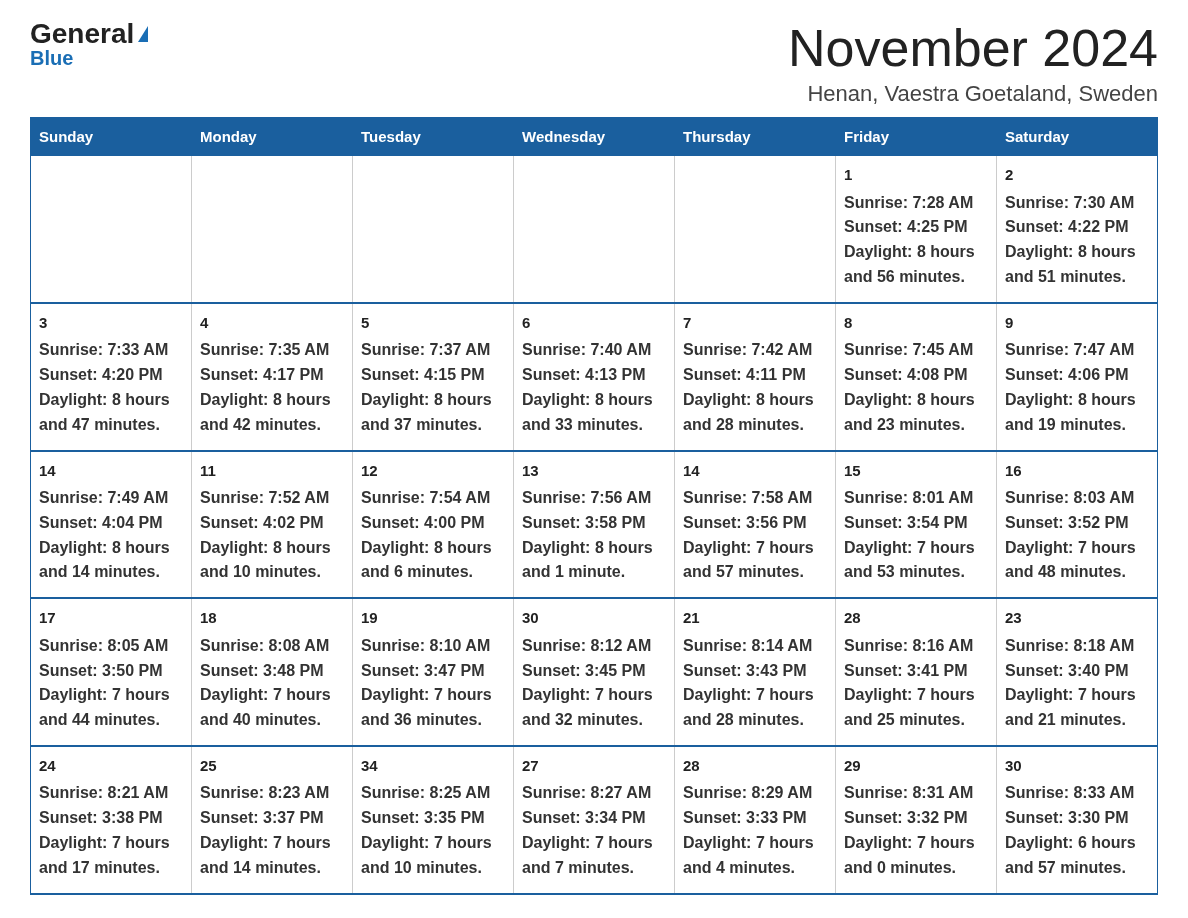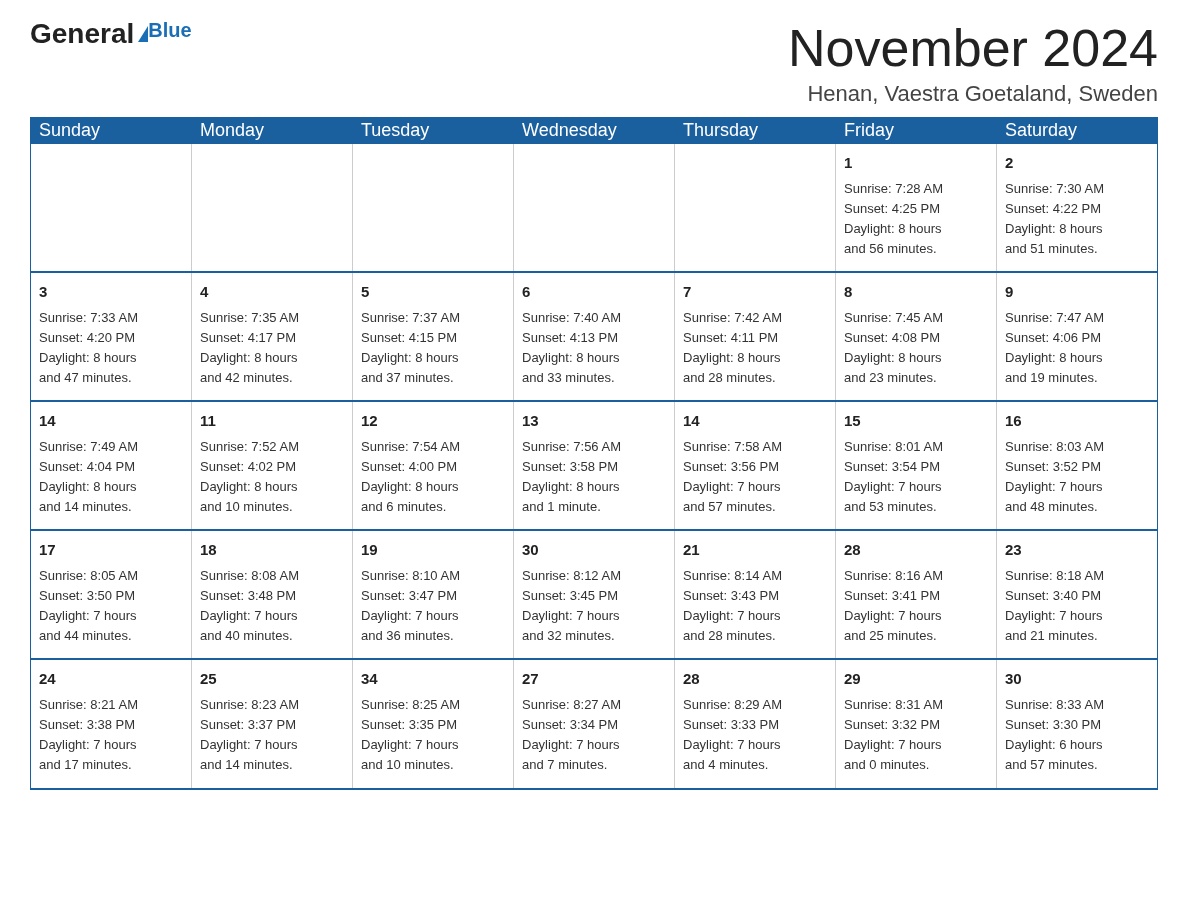--- a/index.html
+++ b/index.html
@@ -19,6 +19,7 @@
     }
     .logo {
       display: flex;
+      flex-direction: column;
       align-items: flex-start;
     }
     .logo-general {

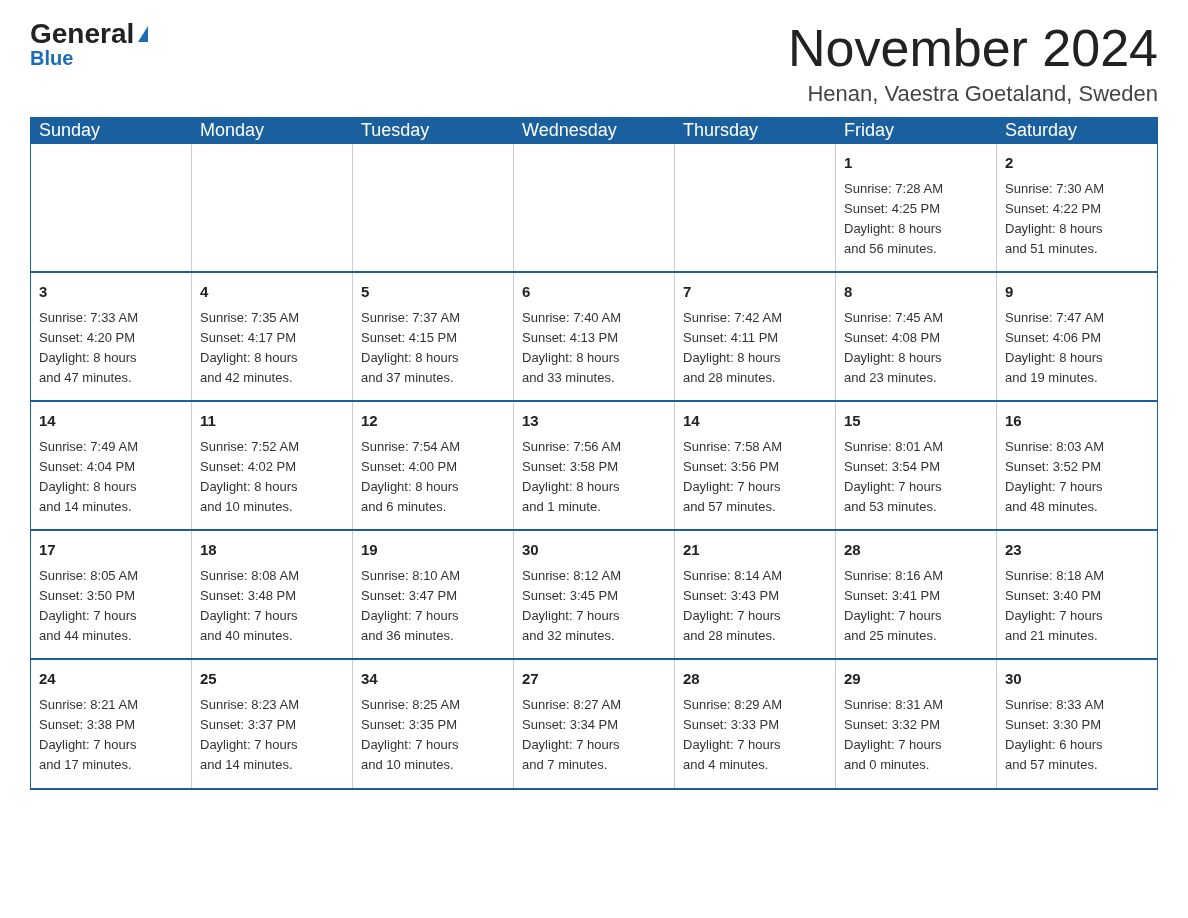--- a/index.html
+++ b/index.html
@@ -67,9 +67,9 @@
     }
     .calendar thead th {
       color: #fff;
-      font-size: 18px;
-      font-weight: normal;
-      padding: 2px 8px;
+      font-size: 15px;
+      font-weight: bold;
+      padding: 10px 8px;
       text-align: left;
       border: 1px solid #1a5f9e;
       width: calc(100% / 7);

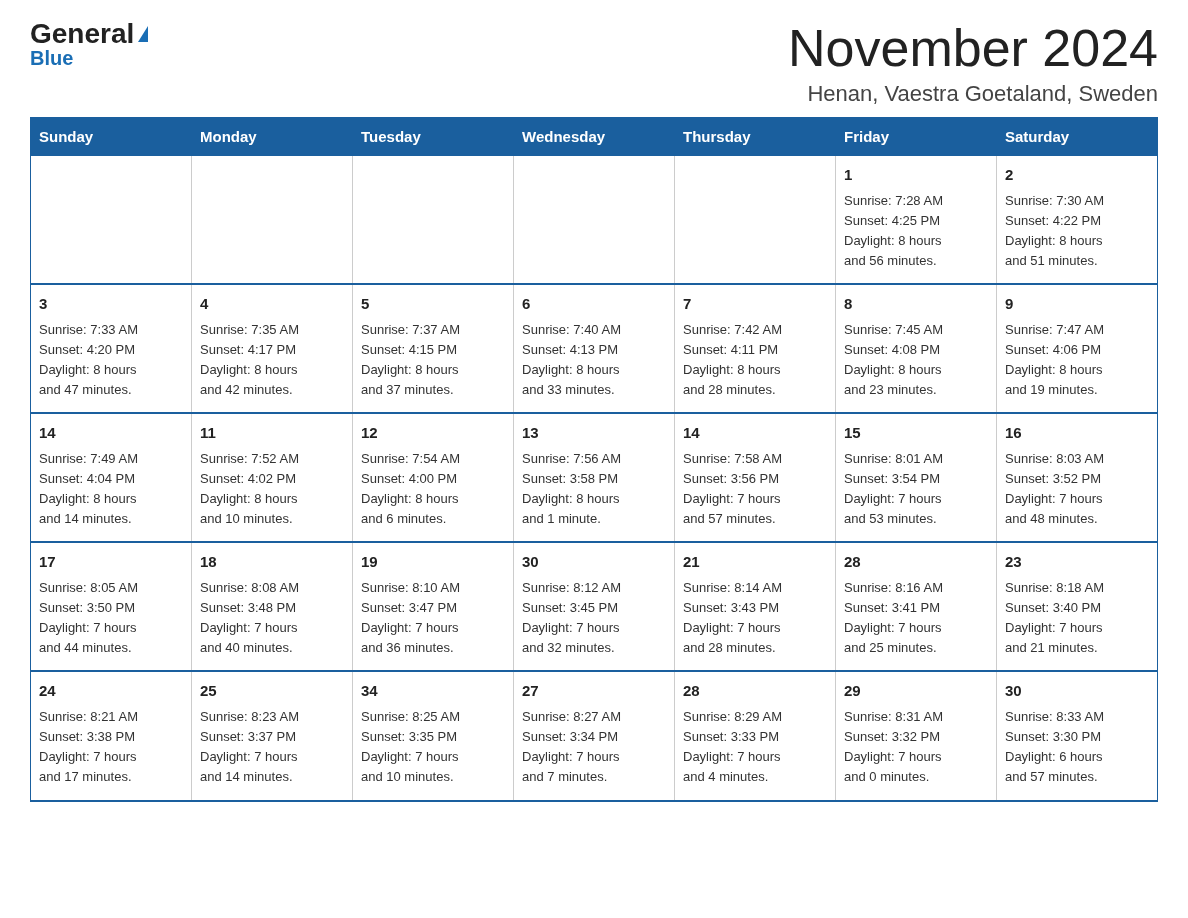--- a/index.html
+++ b/index.html
@@ -102,8 +102,9 @@
     }
     .day-info {
       color: #333;
-      font-size: 13px;
+      font-size: 16px;
       line-height: 1.55;
+      font-weight: bold;
     }
     .empty-cell {
       background: #fff;

